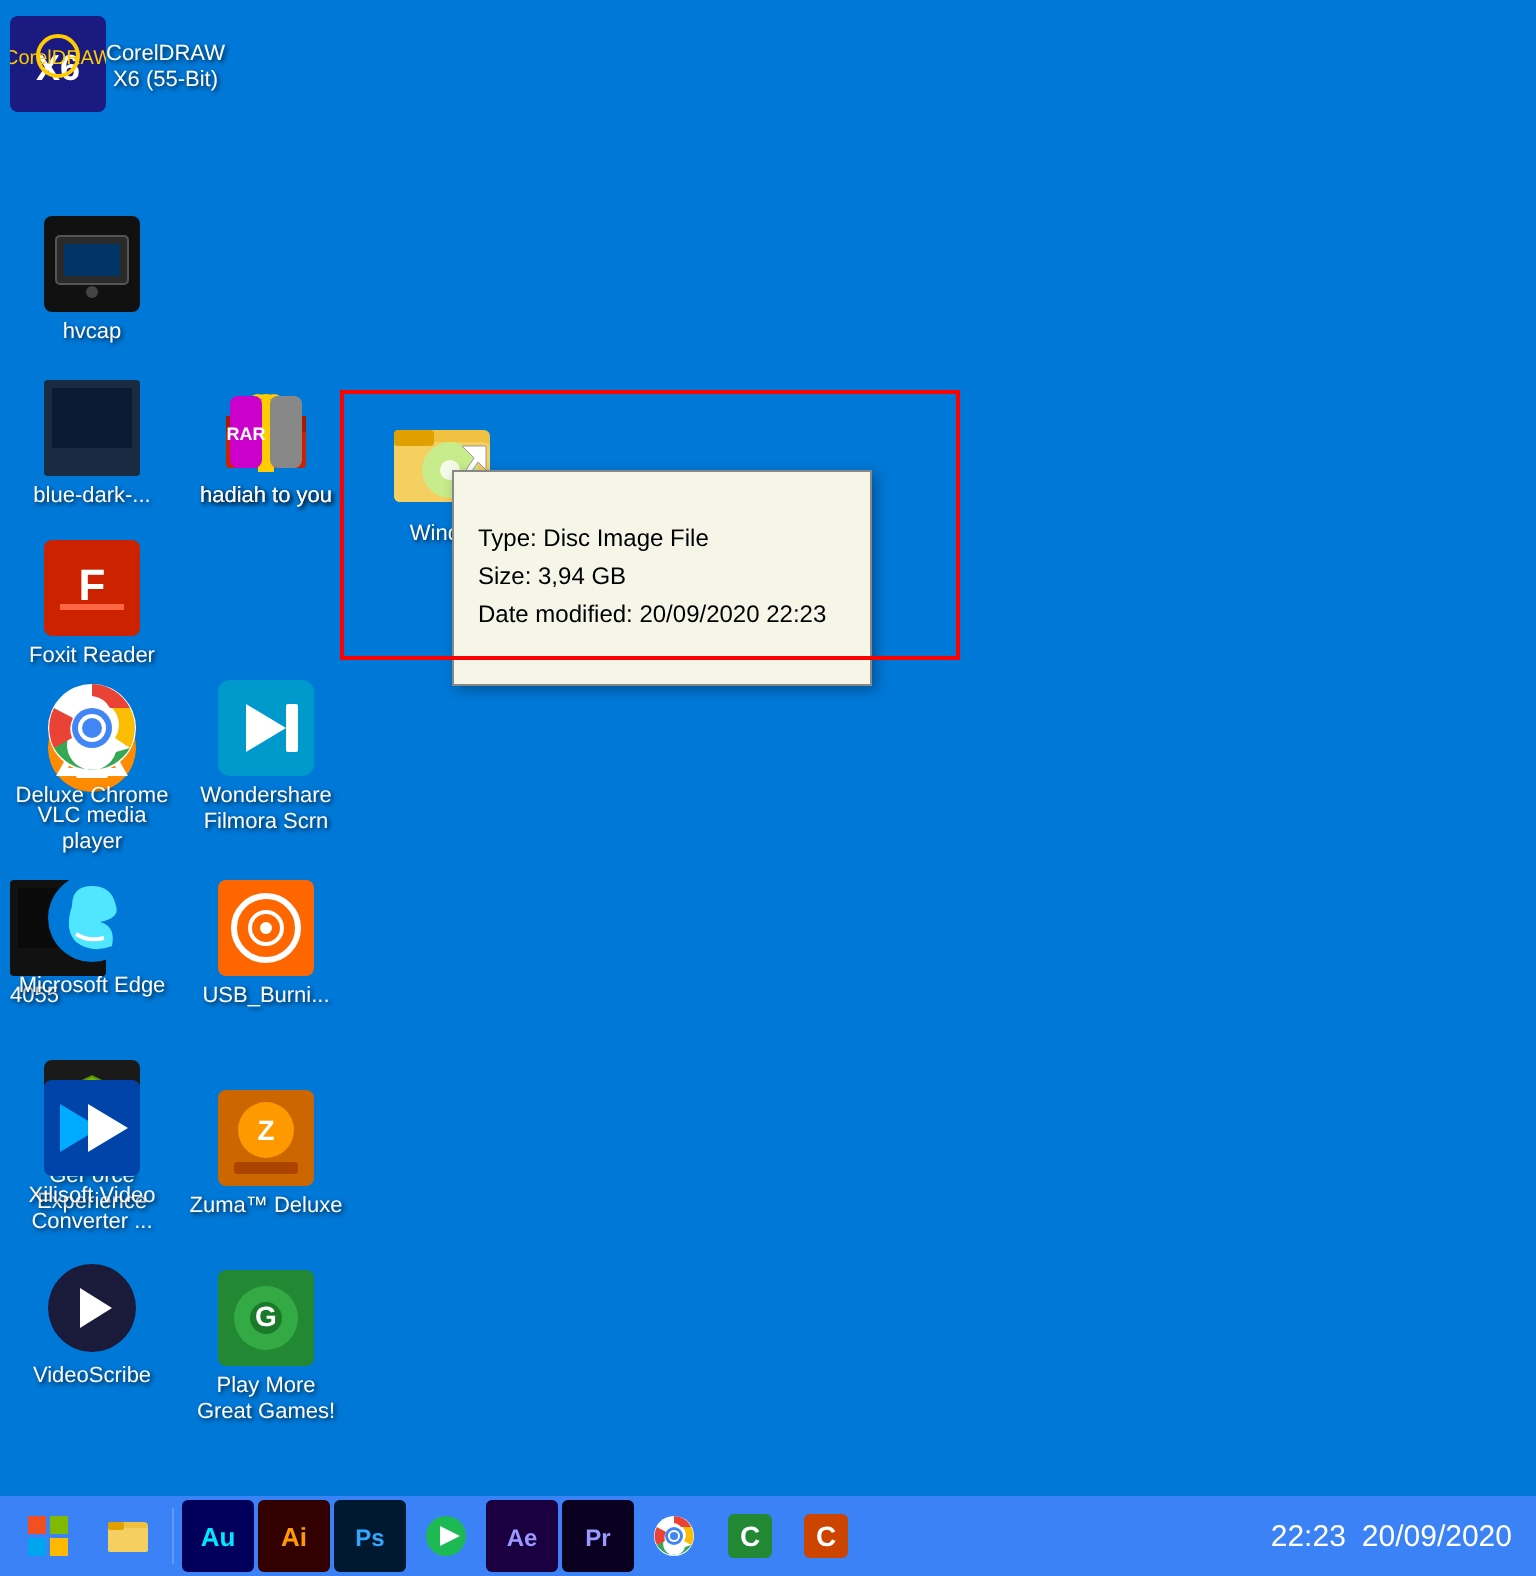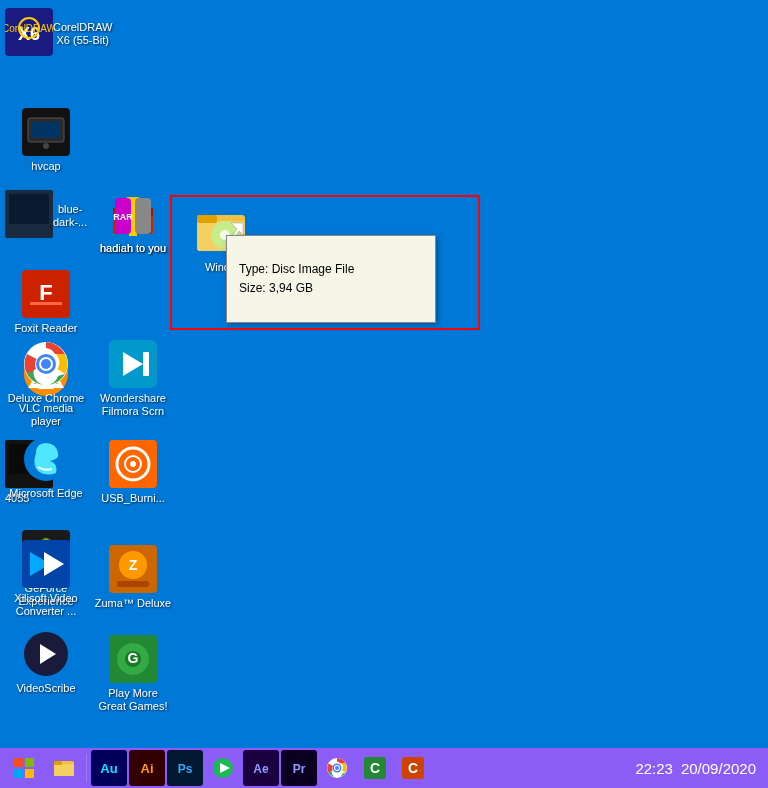--- a/index.html
+++ b/index.html
@@ -171,7 +171,7 @@
     <span class="icon-label">hvcap</span>
   </div>
 
-  <div style="position:absolute; top:190px; left:5px; display:flex; flex-direction:row; align-items:center; width:82px; cursor:pointer;">
+  <div style="position:absolute; top:190px; left:5px; display:flex; flex-direction:column; align-items:center; width:82px; cursor:pointer;">
     <div class="icon-graphic">
       <svg width="48" height="48" viewBox="0 0 48 48">
         <rect width="48" height="48" rx="2" fill="#1a2a40"></rect>

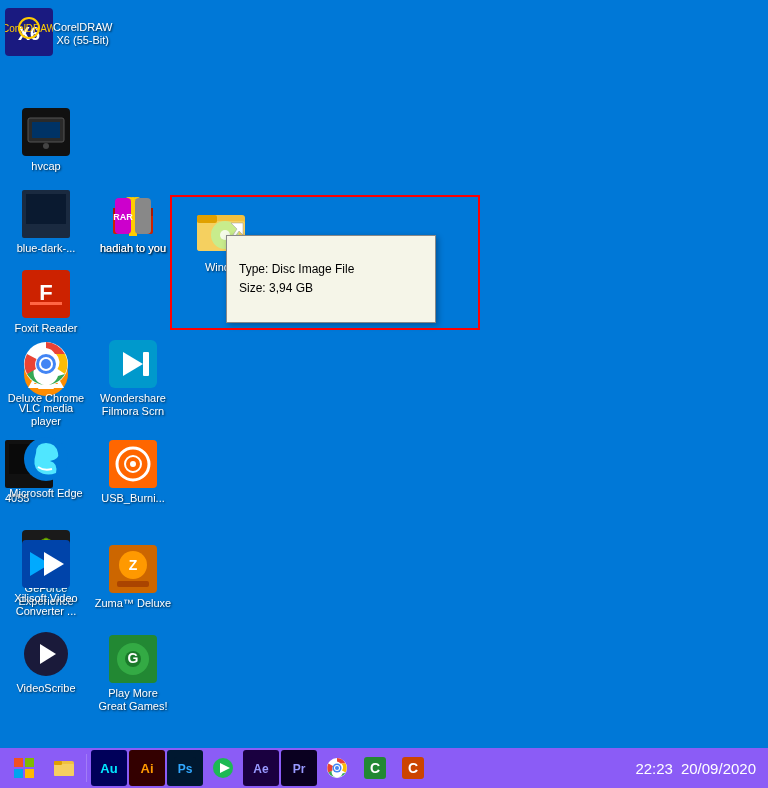--- a/index.html
+++ b/index.html
@@ -373,6 +373,7 @@
     <div class="tooltip-box">
       <div>Type: Disc Image File</div>
       <div>Size: 3,94 GB</div>
+      <div>Date modified: 20/09/2020 22:23</div>
     </div>
   </div>
 

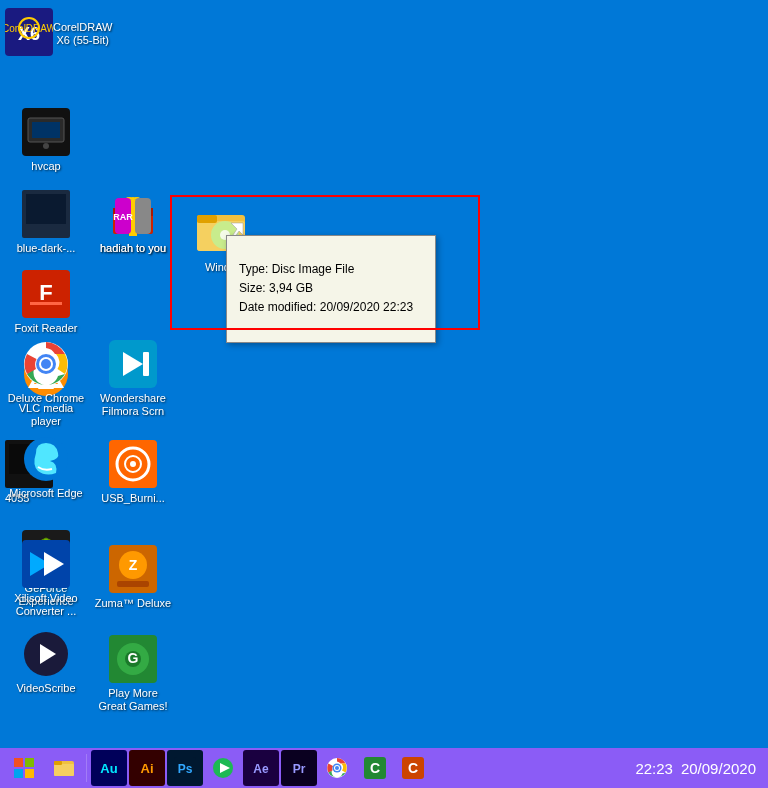--- a/index.html
+++ b/index.html
@@ -103,7 +103,7 @@
       left: 0;
       width: 768px;
       height: 40px;
-      background: #8b5cf6;
+      background: #3b82f6;
       display: flex;
       align-items: center;
       padding: 0 4px;

